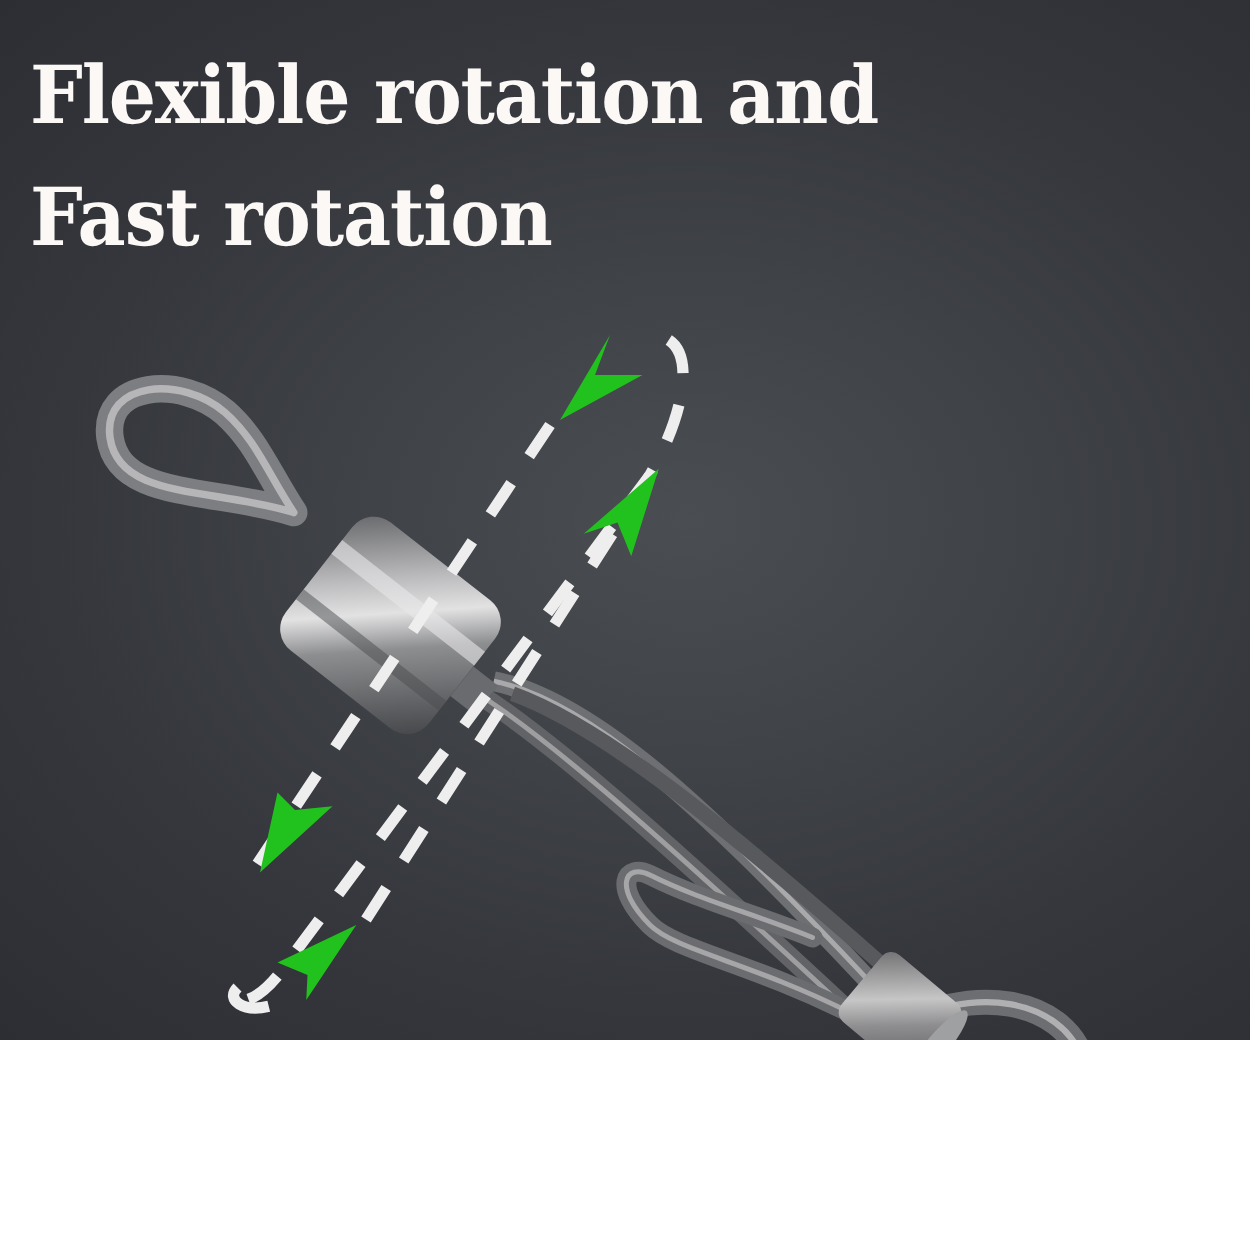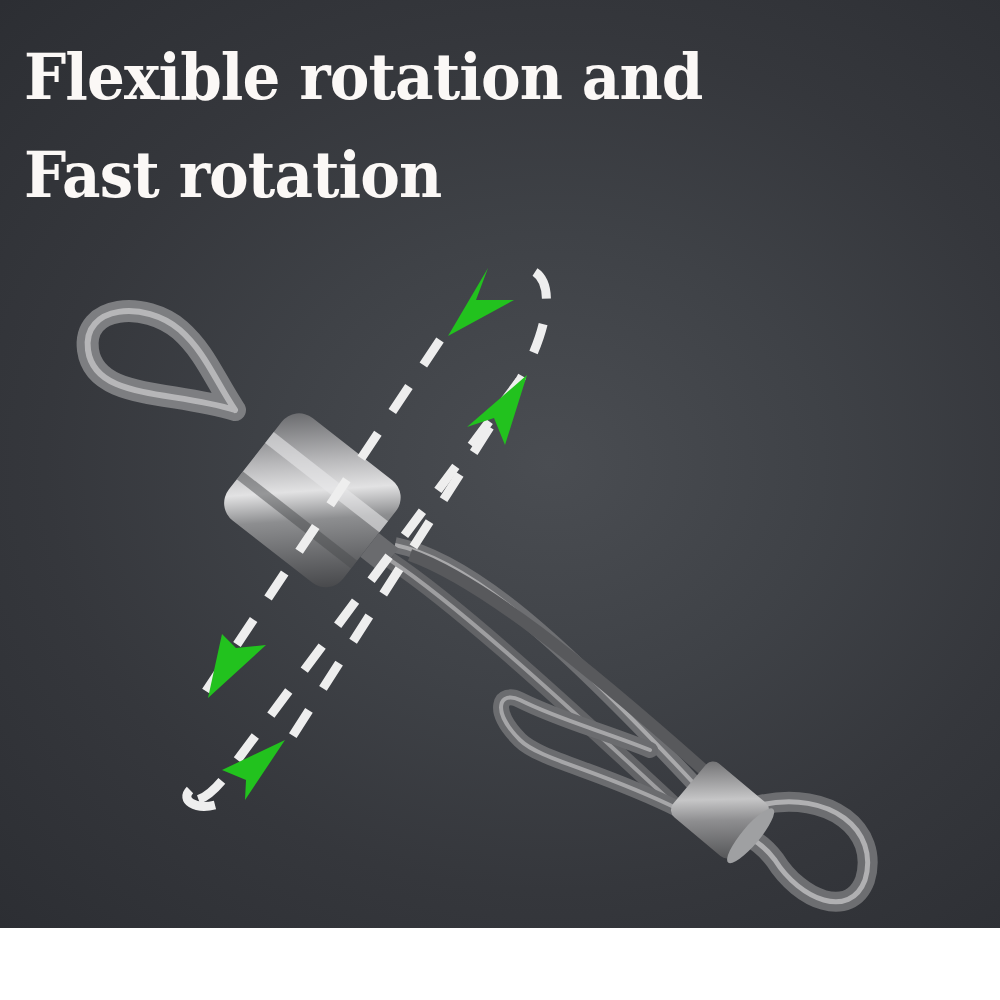--- a/index.html
+++ b/index.html
@@ -5,7 +5,7 @@
   html, body { margin:0; padding:0; }
   body { width:1000px; height:1000px; overflow:hidden; }
   .stage {
-    position:relative; width:1000px; height:928px;
+    position:relative; width:1000px; height:832px;
     background: radial-gradient(ellipse at 55% 50%, #4a4d52 0%, #3f4247 35%, #35373c 65%, #2c2e33 100%);
     overflow:hidden;
   }

